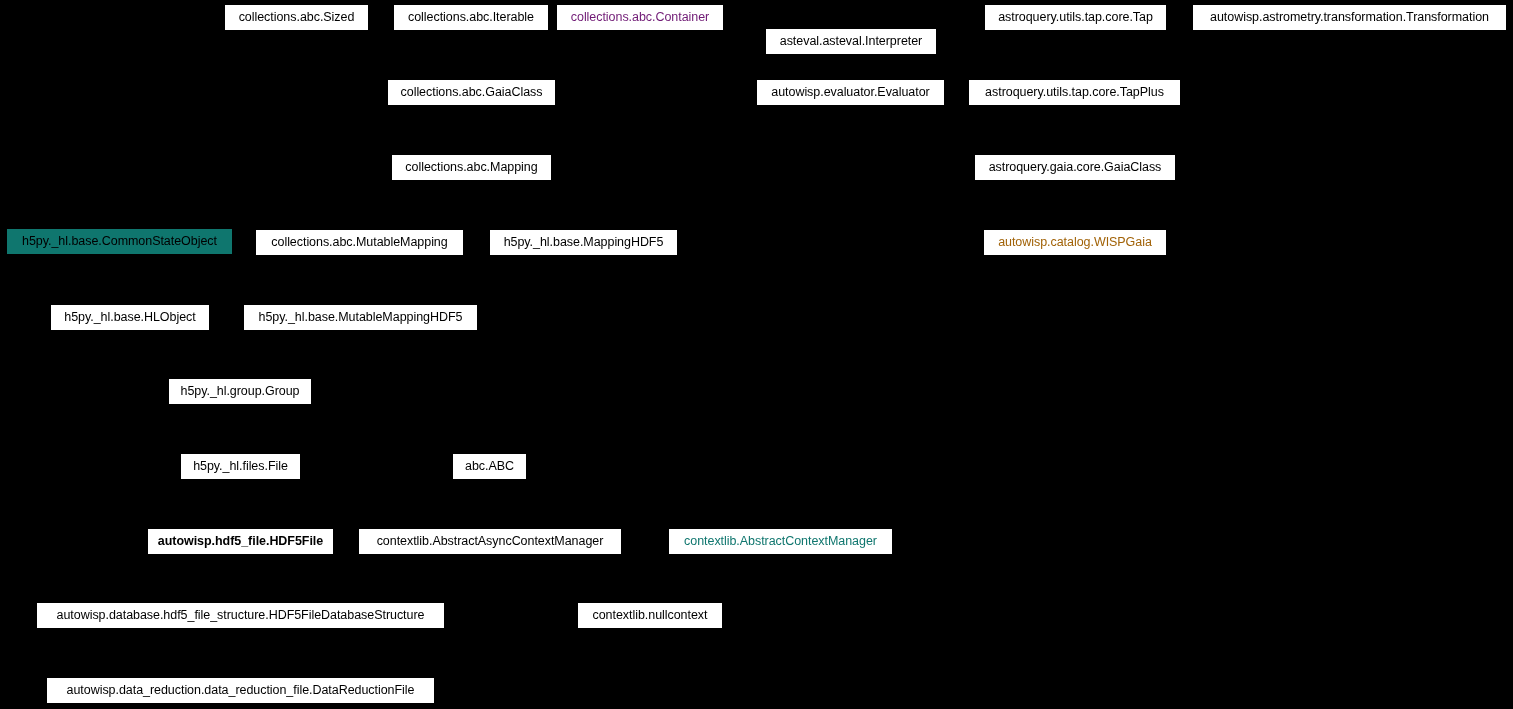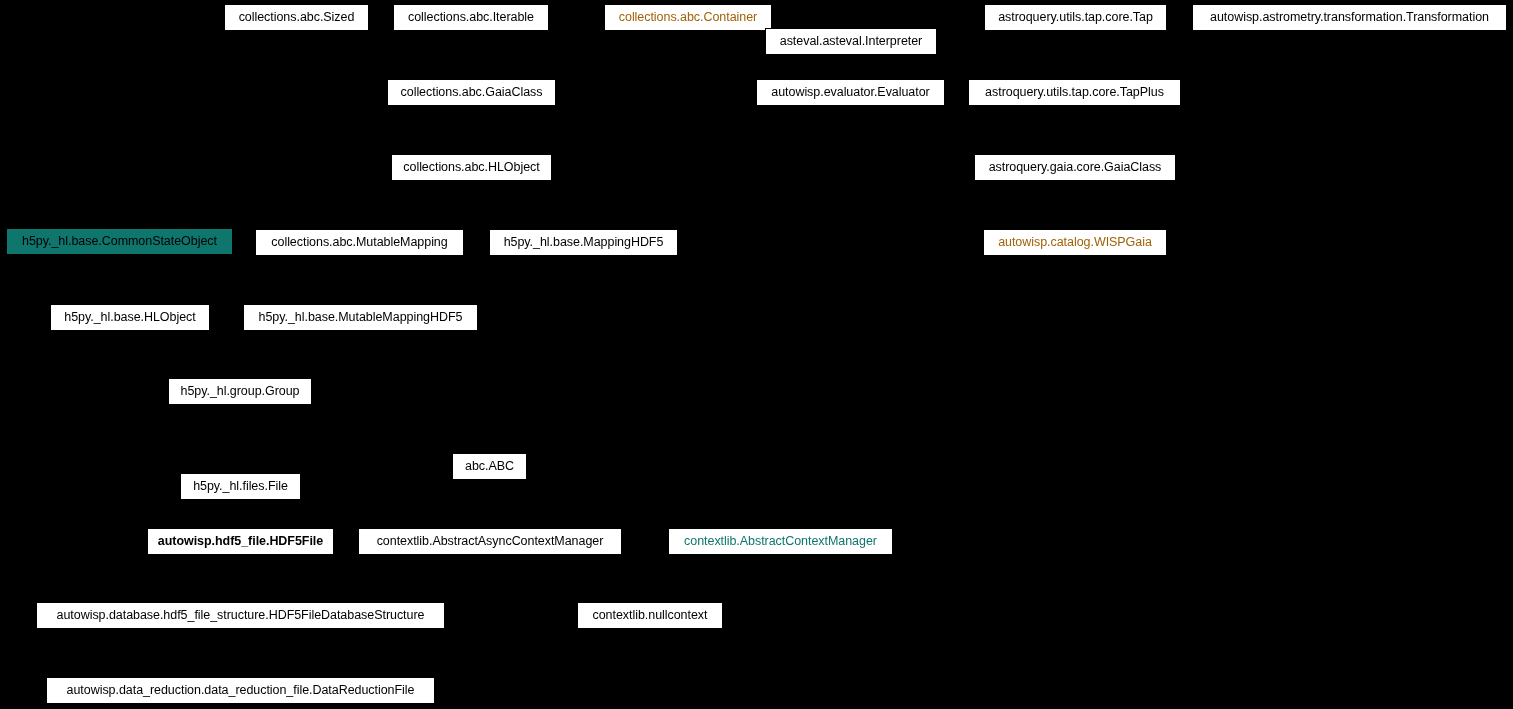--- a/index.html
+++ b/index.html
@@ -54,7 +54,7 @@
     <div class="node" style="left: 393px; top: 4px; width: 156px; height: 27px; background: rgb(255, 255, 255); border-color: rgb(0, 0, 0); color: rgb(0, 0, 0);">
       <span class="node-label">collections.abc.Iterable</span>
     </div>
-    <div class="node" style="left: 604px; top: 4px; width: 168px; height: 27px; background: rgb(255, 255, 255); border-color: rgb(0, 0, 0); color: #a16207;">
+    <div class="node" style="left: 556px; top: 4px; width: 168px; height: 27px; background: rgb(255, 255, 255); border-color: rgb(0, 0, 0); color: #701a75;">
       <span class="node-label">collections.abc.Container</span>
     </div>
     <div class="node" style="left: 765px; top: 4px; width: 172px; height: 27px; background: rgb(255, 255, 255); border-color: rgb(0, 0, 0); color: rgb(0, 0, 0); margin-top: 24px;">

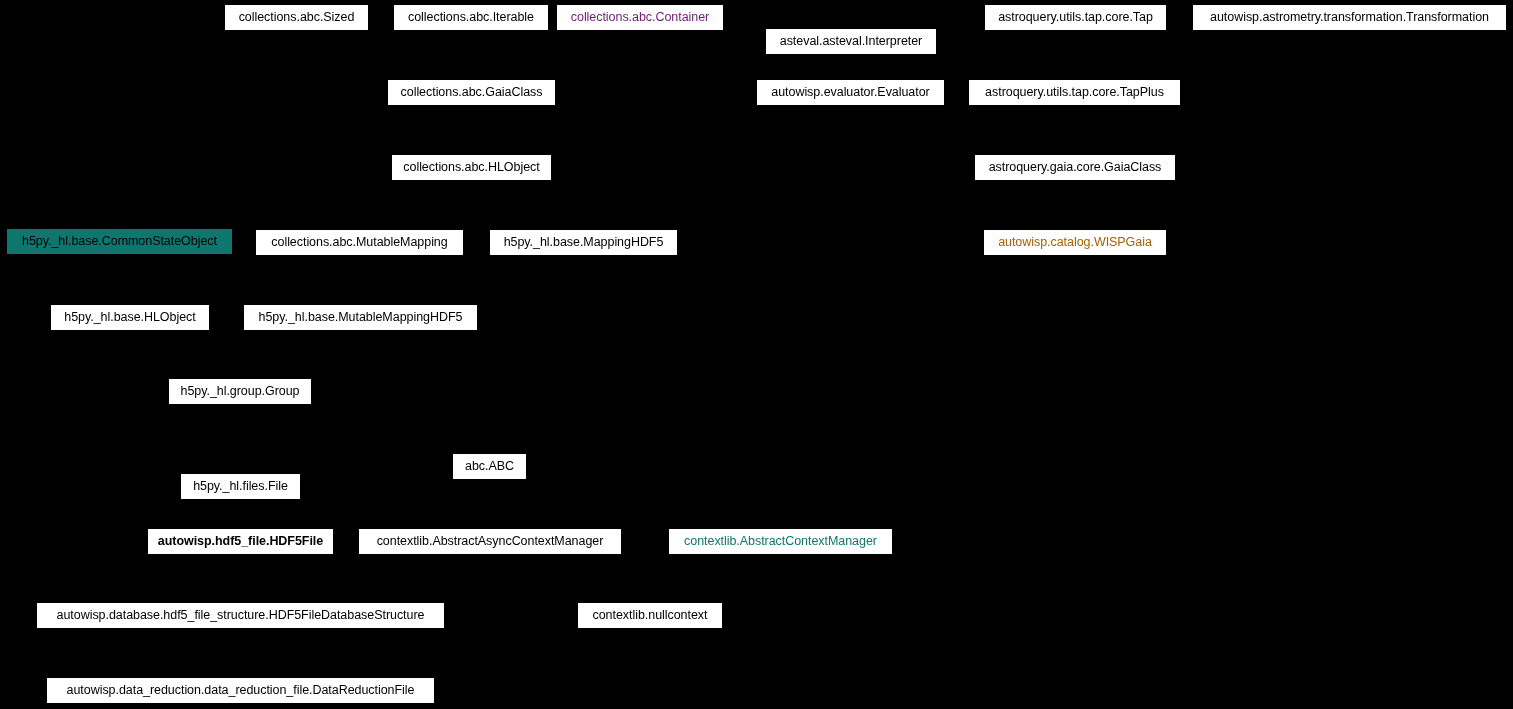--- a/index.html
+++ b/index.html
@@ -76,7 +76,7 @@
       <span class="node-label">astroquery.utils.tap.core.TapPlus</span>
     </div>
     <div class="node" style="left: 391px; top: 154px; width: 161px; height: 27px; background: rgb(255, 255, 255); border-color: rgb(0, 0, 0); color: rgb(0, 0, 0);">
-      <span class="node-label">collections.abc.HLObject</span>
+      <span class="node-label">collections.abc.Mapping</span>
     </div>
     <div class="node" style="left: 974px; top: 154px; width: 202px; height: 27px; background: rgb(255, 255, 255); border-color: rgb(0, 0, 0); color: rgb(0, 0, 0);">
       <span class="node-label">astroquery.gaia.core.GaiaClass</span>

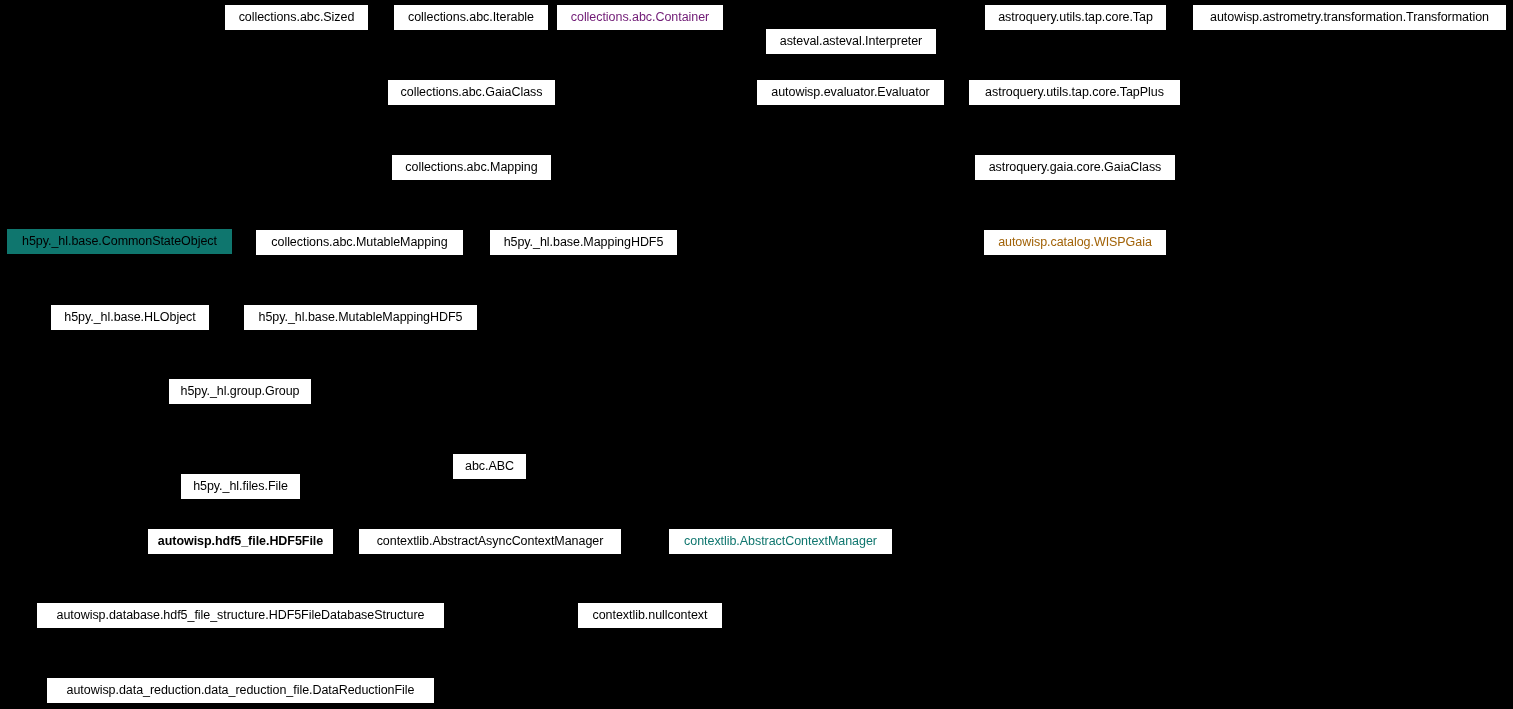--- a/index.html
+++ b/index.html
@@ -102,7 +102,7 @@
     <div class="node" style="left: 168px; top: 378px; width: 144px; height: 27px; background: rgb(255, 255, 255); border-color: rgb(0, 0, 0); color: rgb(0, 0, 0);">
       <span class="node-label">h5py._hl.group.Group</span>
     </div>
-    <div class="node" style="left: 180px; top: 453px; width: 121px; height: 27px; background: rgb(255, 255, 255); border-color: rgb(0, 0, 0); color: rgb(0, 0, 0); margin-top: 20px;">
+    <div class="node" style="left: 180px; top: 453px; width: 121px; height: 27px; background: rgb(255, 255, 255); border-color: rgb(0, 0, 0); color: rgb(0, 0, 0);">
       <span class="node-label">h5py._hl.files.File</span>
     </div>
     <div class="node" style="left: 452px; top: 453px; width: 75px; height: 27px; background: rgb(255, 255, 255); border-color: rgb(0, 0, 0); color: rgb(0, 0, 0);">

